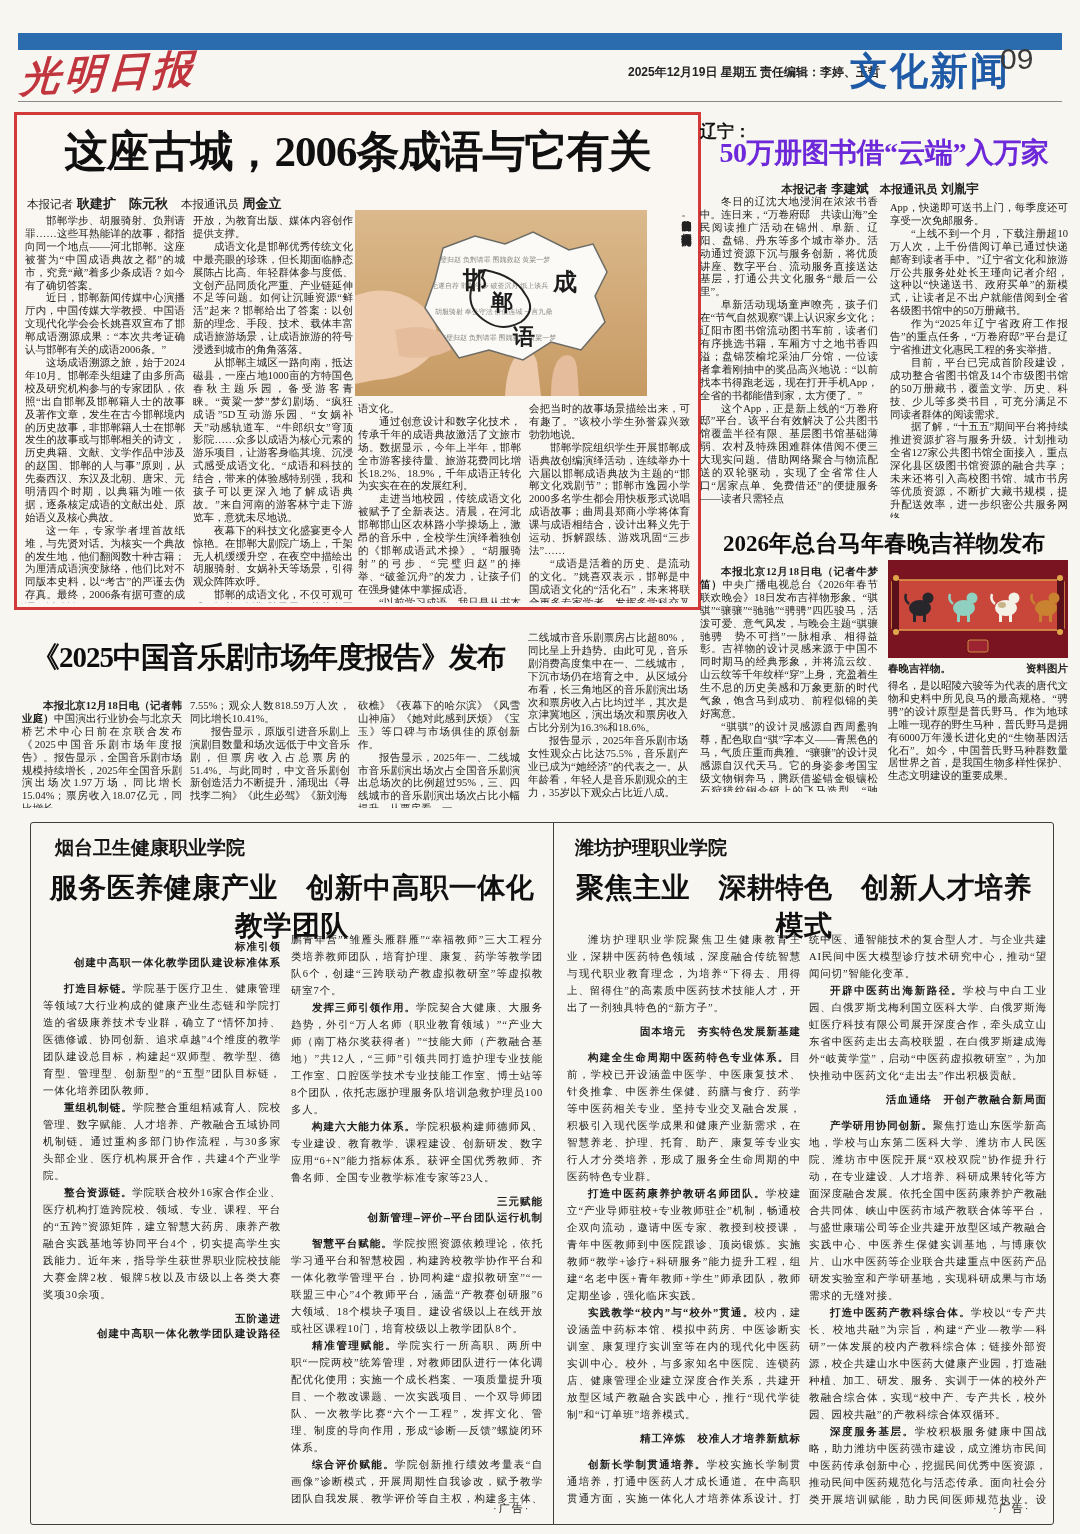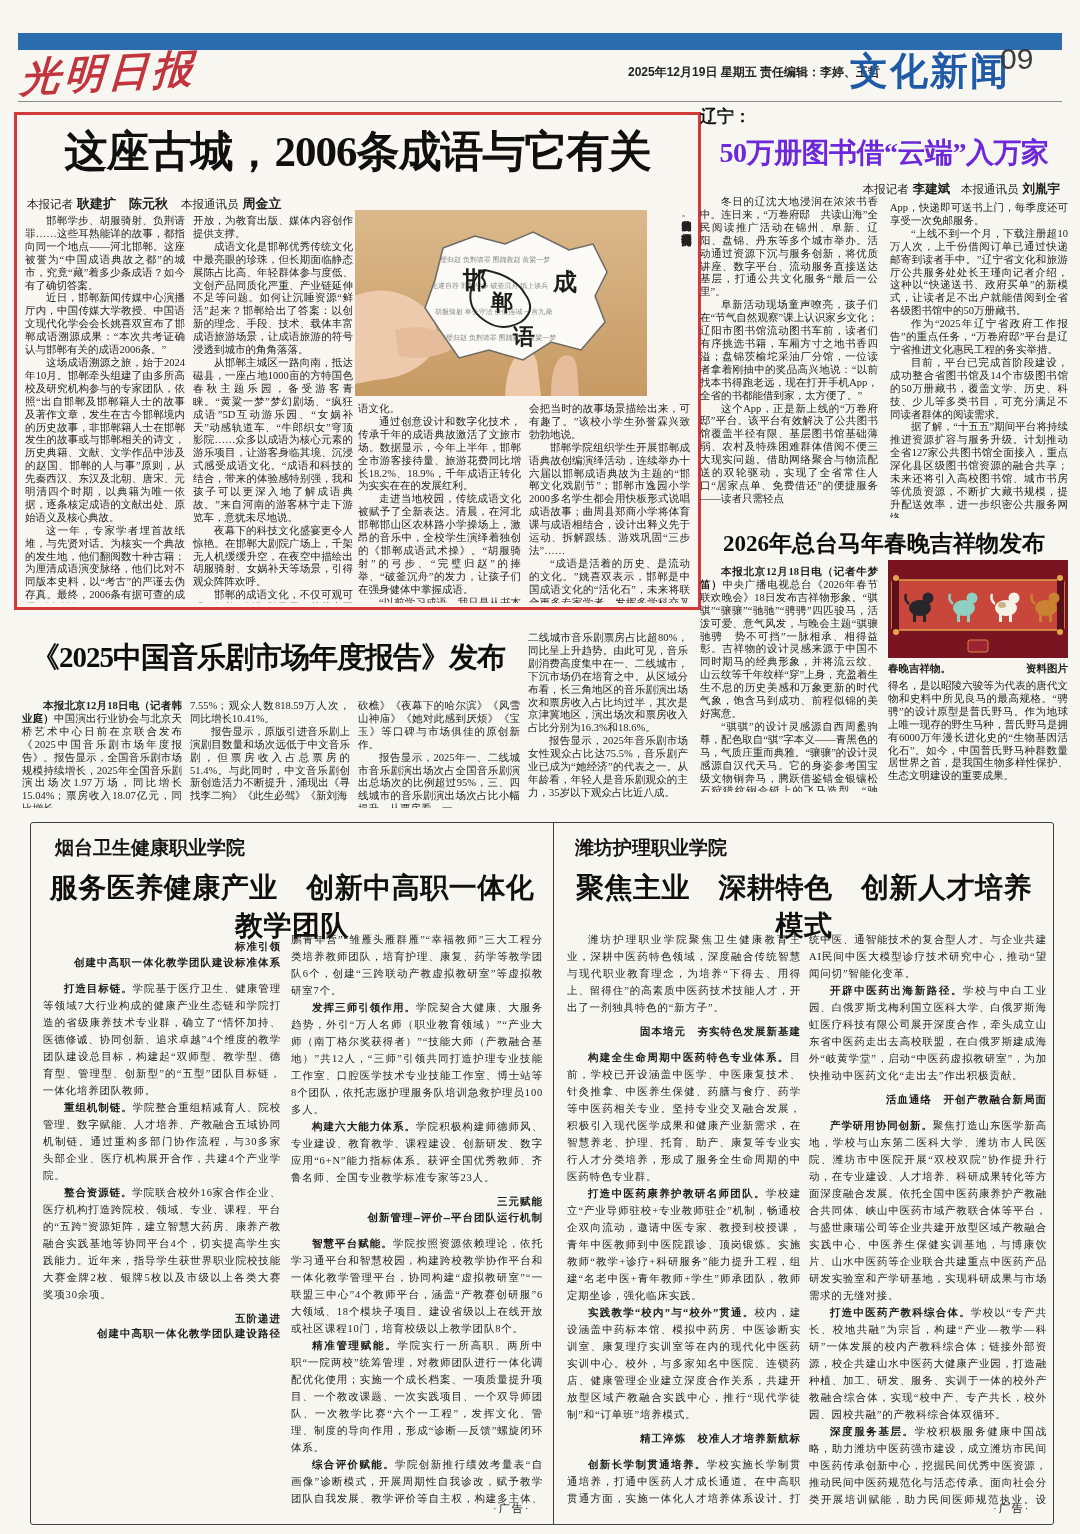--- a/index.html
+++ b/index.html
@@ -135,7 +135,7 @@
       </div>
   </div>
 
-  <div class="abs kicker" style="left:700px;top:105px;">辽宁：</div>
+  <div class="abs kicker" style="left:700px;top:120px;">辽宁：</div>
   <div class="abs ln-headline" style="left:700px;top:134px;width:368px;">50万册图书借“云端”入万家</div>
   <div class="abs ln-byline" style="left:700px;top:181px;width:368px;">
     <span>本报记者</span><b>李建斌</b>

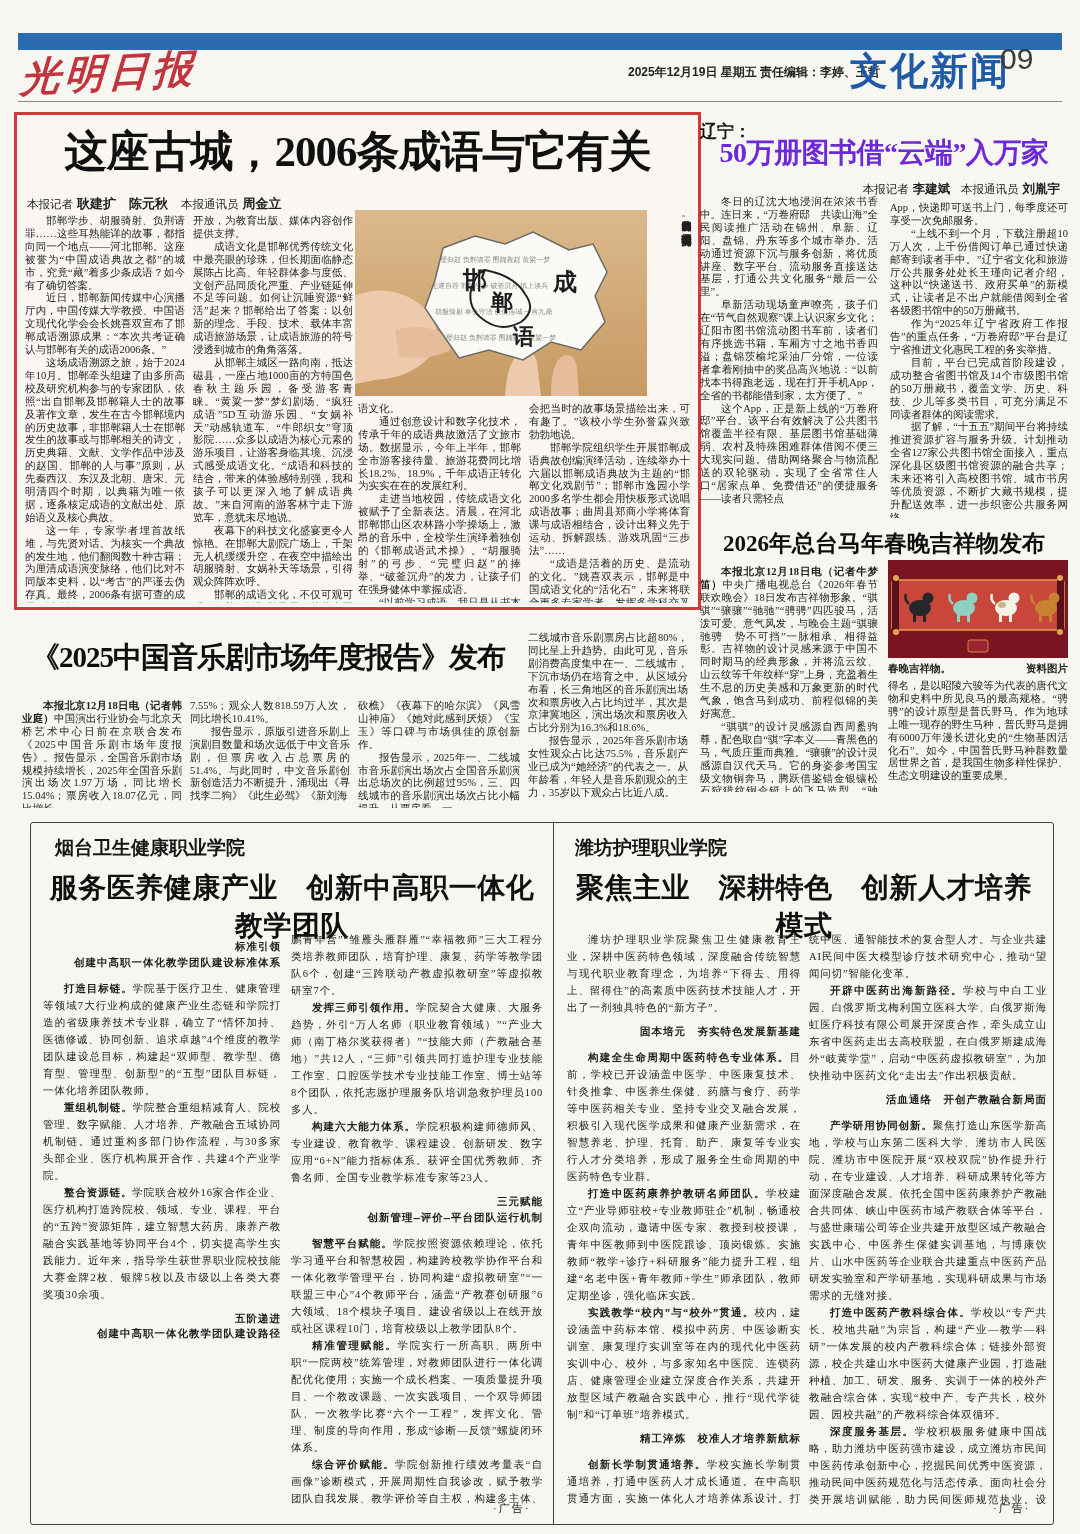--- a/index.html
+++ b/index.html
@@ -34,7 +34,7 @@
   
   .kicker{font-size:17px;font-weight:bold;color:#111;}
   .ln-headline{font-size:28px;font-weight:900;text-align:center;letter-spacing:-0.5px;color:#6d28d9;}
-  .ln-byline{font-size:11.5px;text-align:right;color:#222;}
+  .ln-byline{font-size:11.5px;text-align:center;color:#222;font-weight:bold;}
   .ln-byline b{font-size:12.5px;margin:0 8px 0 4px;}
   .ms-headline{font-size:23px;font-weight:900;text-align:center;color:#0e0e0e;}
   .mascotimg{position:absolute;left:888px;top:560px;width:180px;height:98px;}

